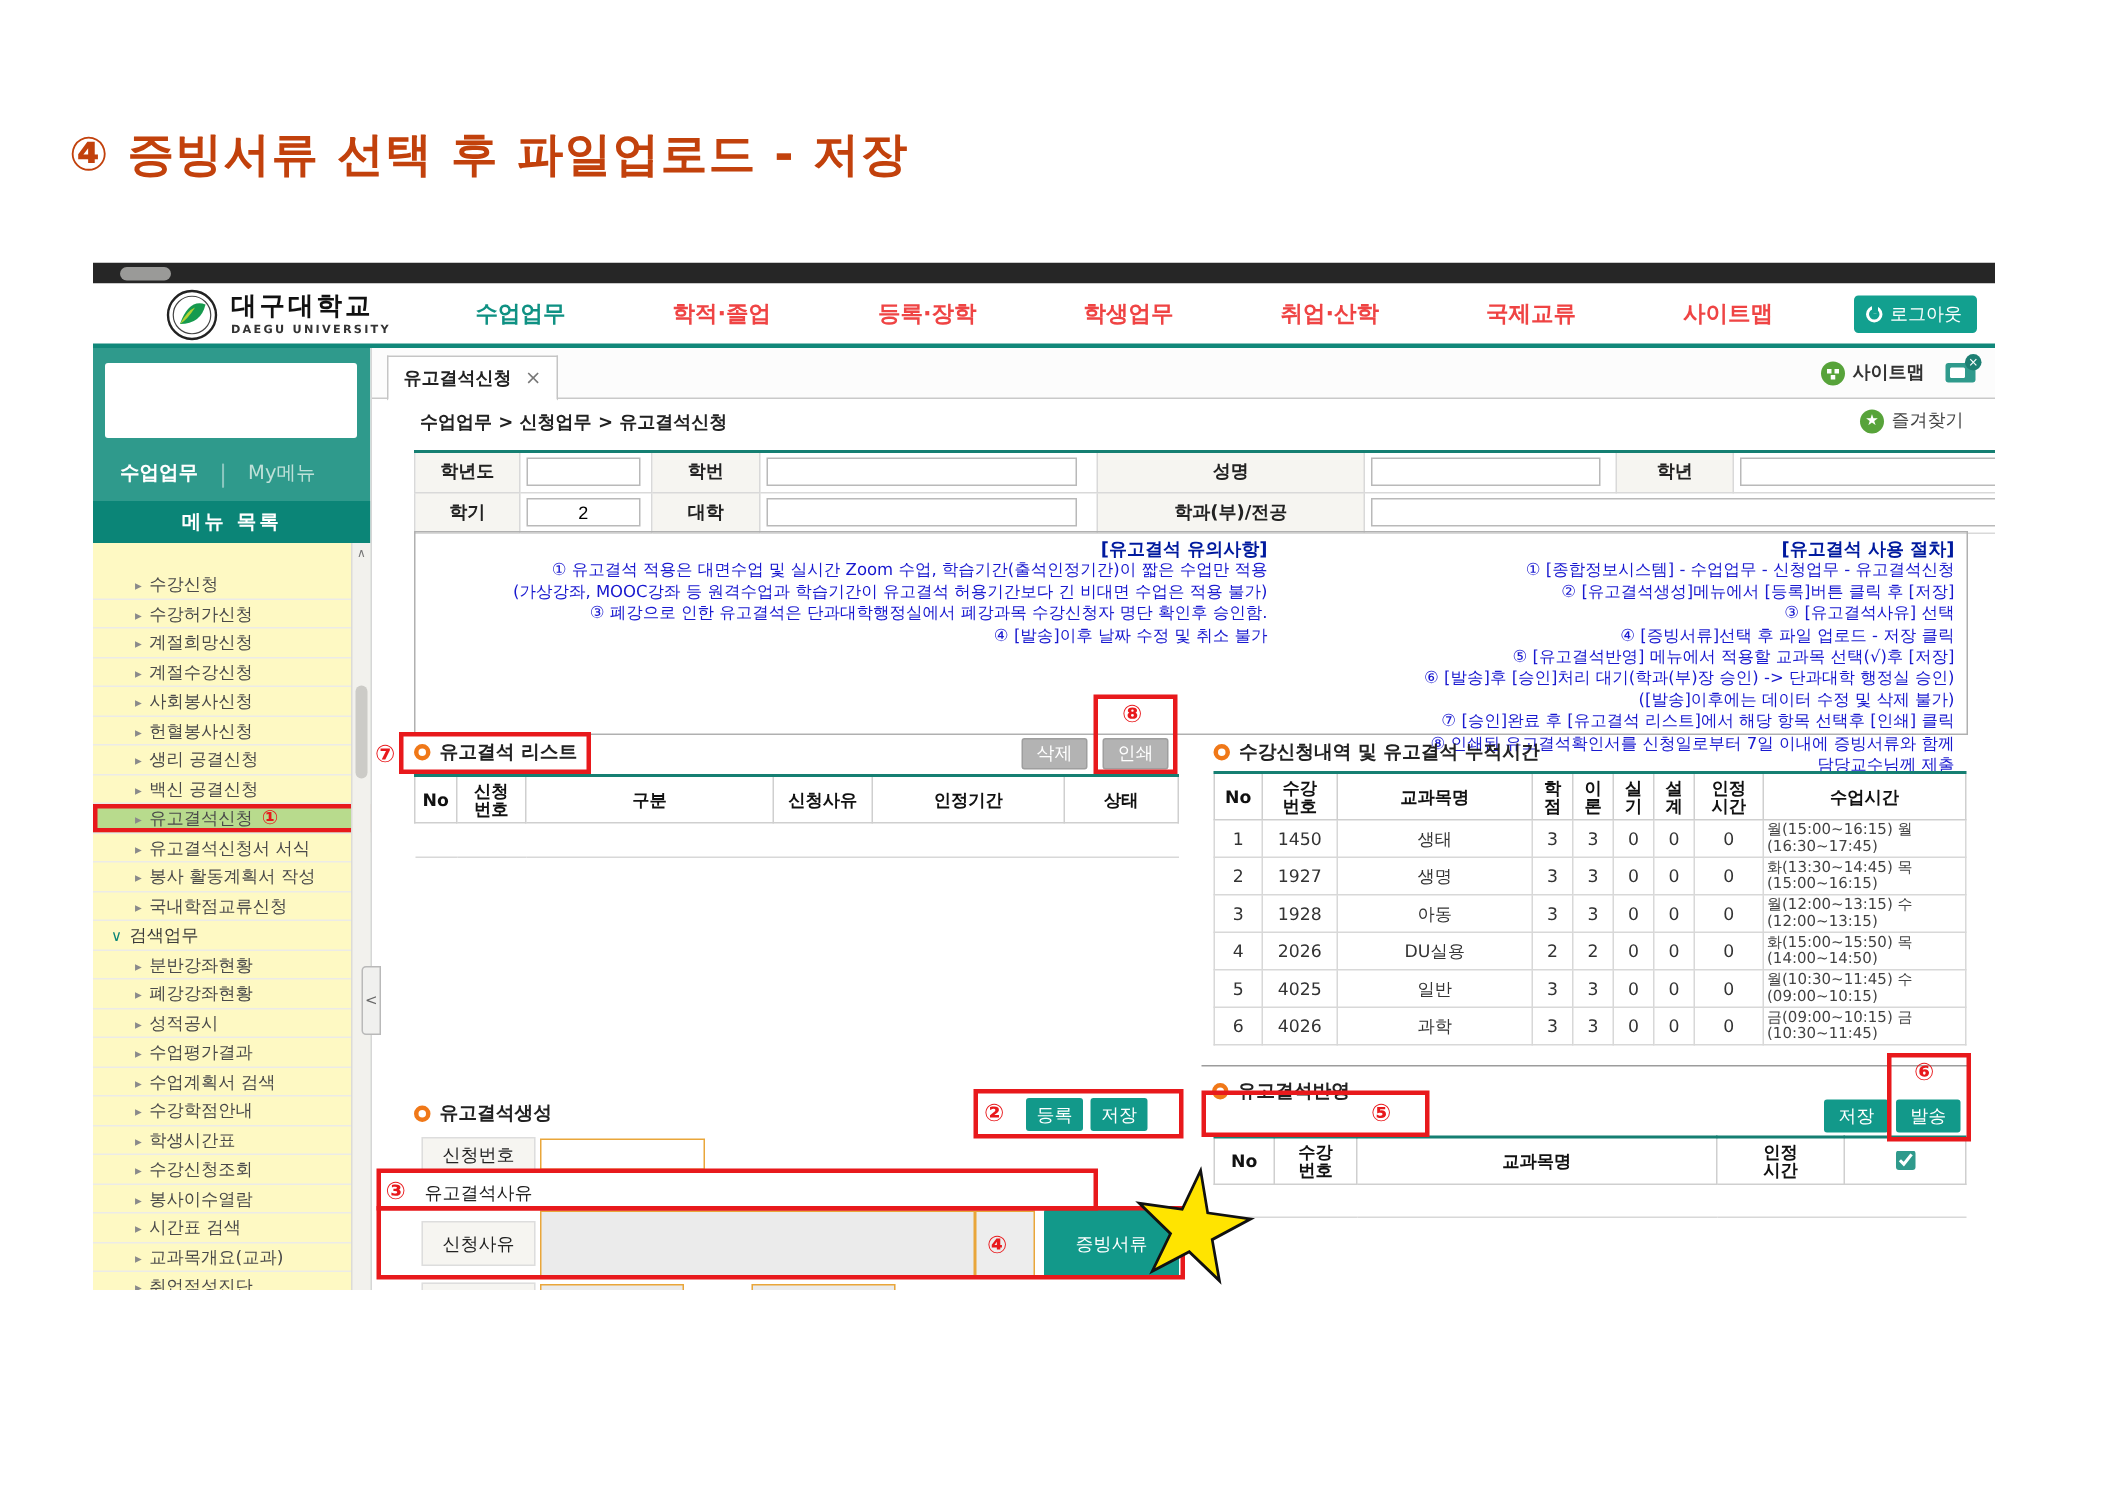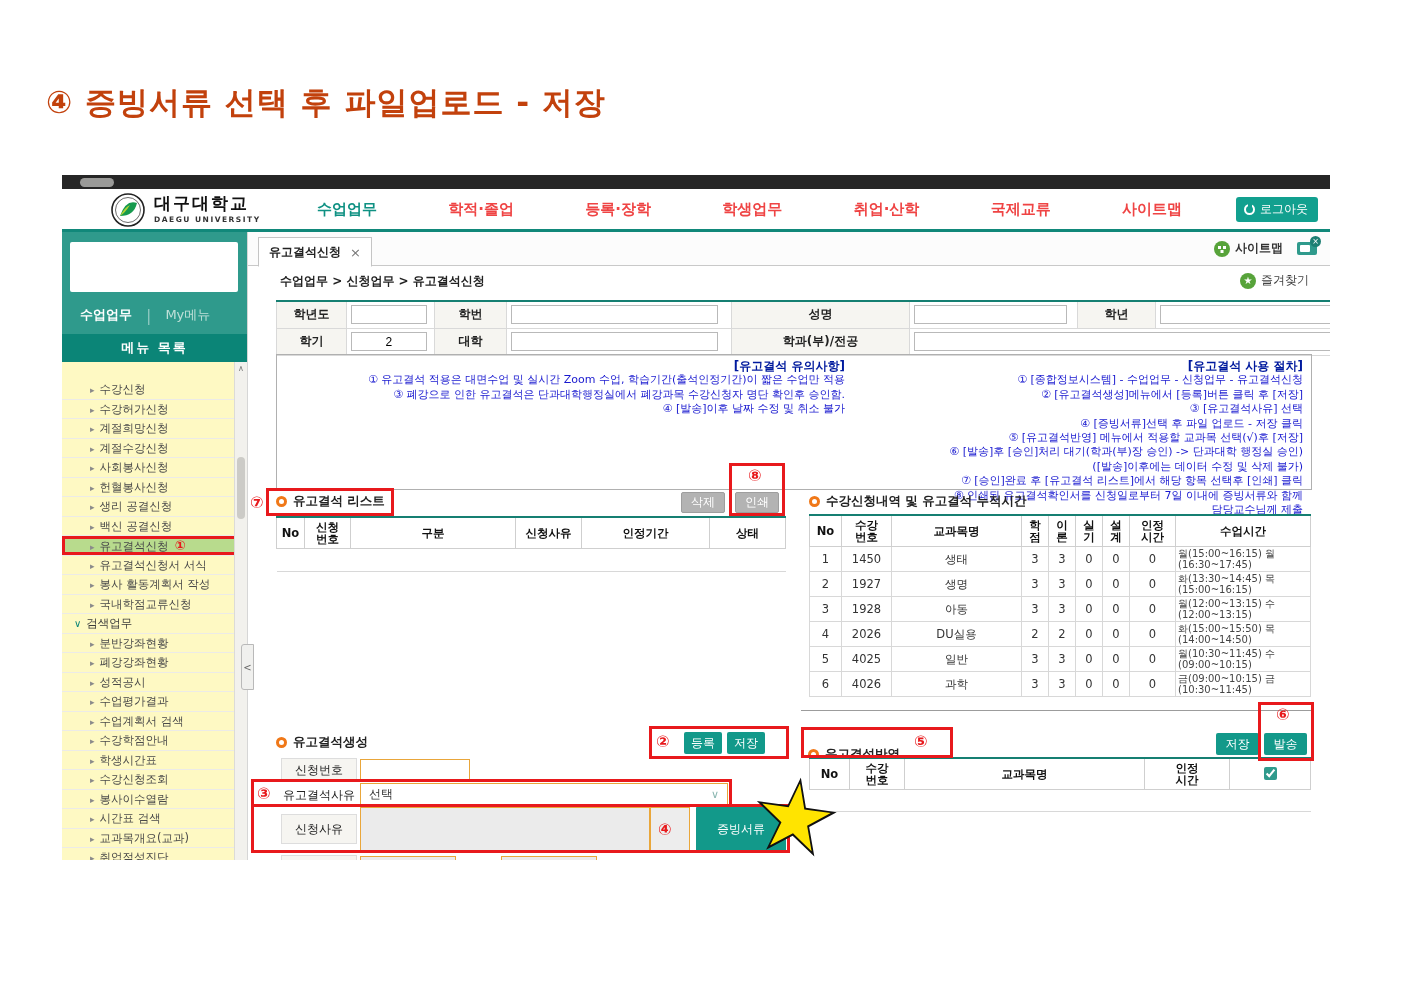--- a/index.html
+++ b/index.html
@@ -253,7 +253,7 @@
       <div class="notice">
         <div class="notice-col ncol-l">
           <div class="nt">[유고결석 유의사항]</div>
-          <div><div>① 유고결석 적용은 대면수업 및 실시간 Zoom 수업, 학습기간(출석인정기간)이 짧은 수업만 적용</div><div>③ 폐강으로 인한 유고결석은 단과대학행정실에서 폐강과목 수강신청자 명단 확인후 승인함.</div><div>④ [발송]이후 날짜 수정 및 취소 불가</div></div>
+          <div><div>① 유고결석 적용은 대면수업 및 실시간 Zoom 수업, 학습기간(출석인정기간)이 짧은 수업만 적용</div><div>   (가상강좌, MOOC강좌 등 원격수업과 학습기간이 유고결석 허용기간보다 긴 비대면 수업은 적용 불가)</div><div>③ 폐강으로 인한 유고결석은 단과대학행정실에서 폐강과목 수강신청자 명단 확인후 승인함.</div><div>④ [발송]이후 날짜 수정 및 취소 불가</div></div>
         </div>
         <div class="notice-col ncol-r">
           <div class="nt">[유고결석 사용 절차]</div>

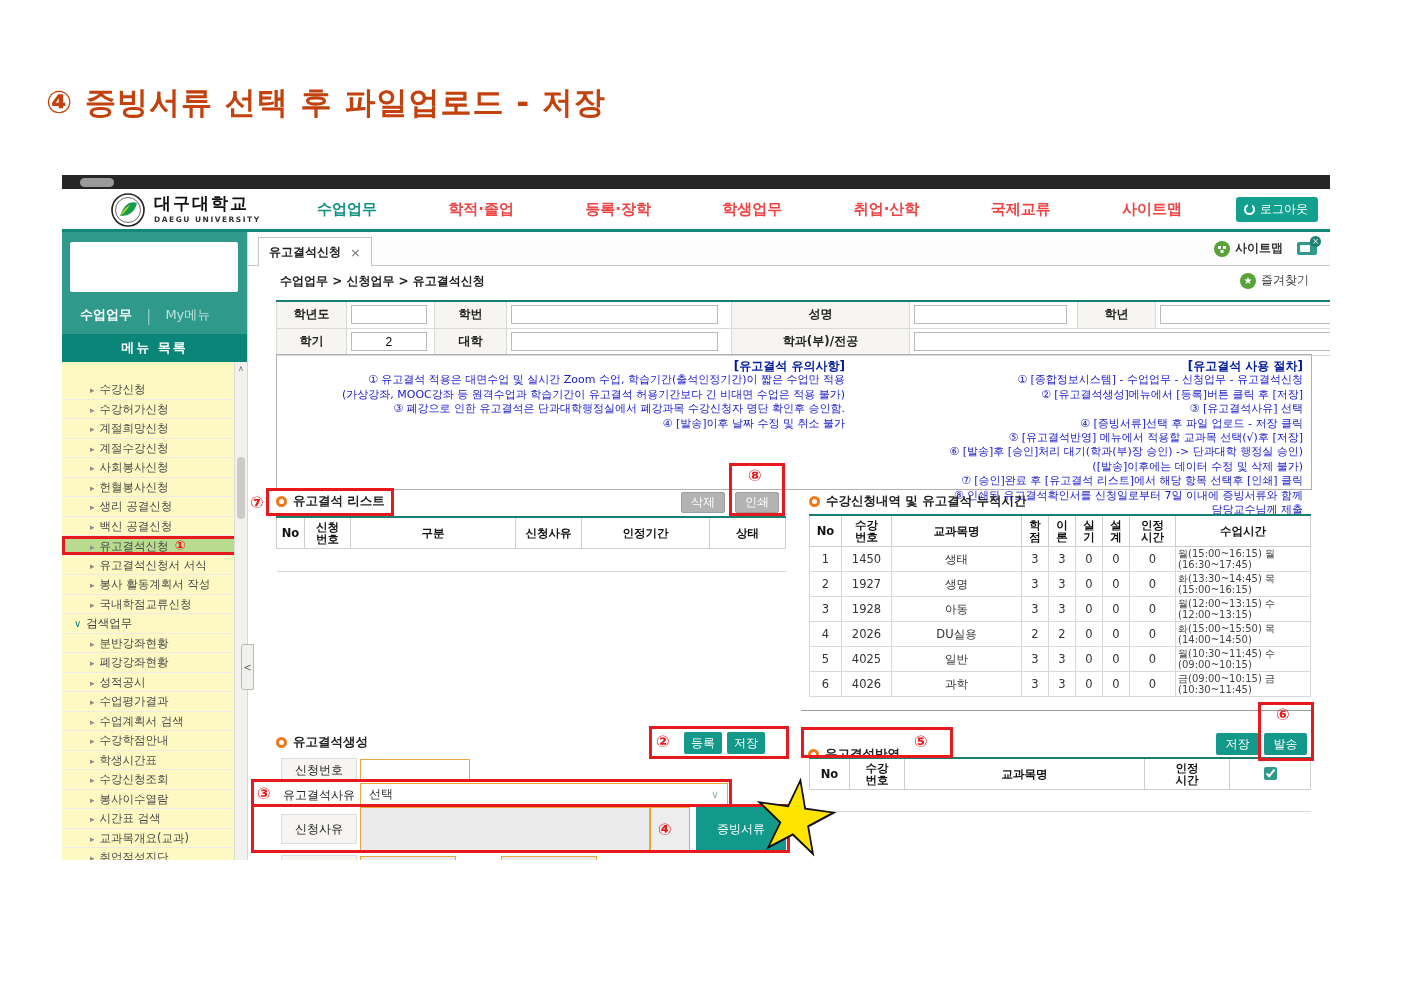--- a/index.html
+++ b/index.html
@@ -428,7 +428,7 @@
       <span class="tilde" style="left:222px; top:627px;">~</span>
       <div class="dinput" style="left:253px; top:624px; width:96px;"></div>
 
-      <div class="sec-title" style="left:560px; top:514px;">
+      <div class="sec-title" style="left:560px; top:487px;">
         <span class="bullet"></span>
         <span>유고결석반영</span>
       </div>

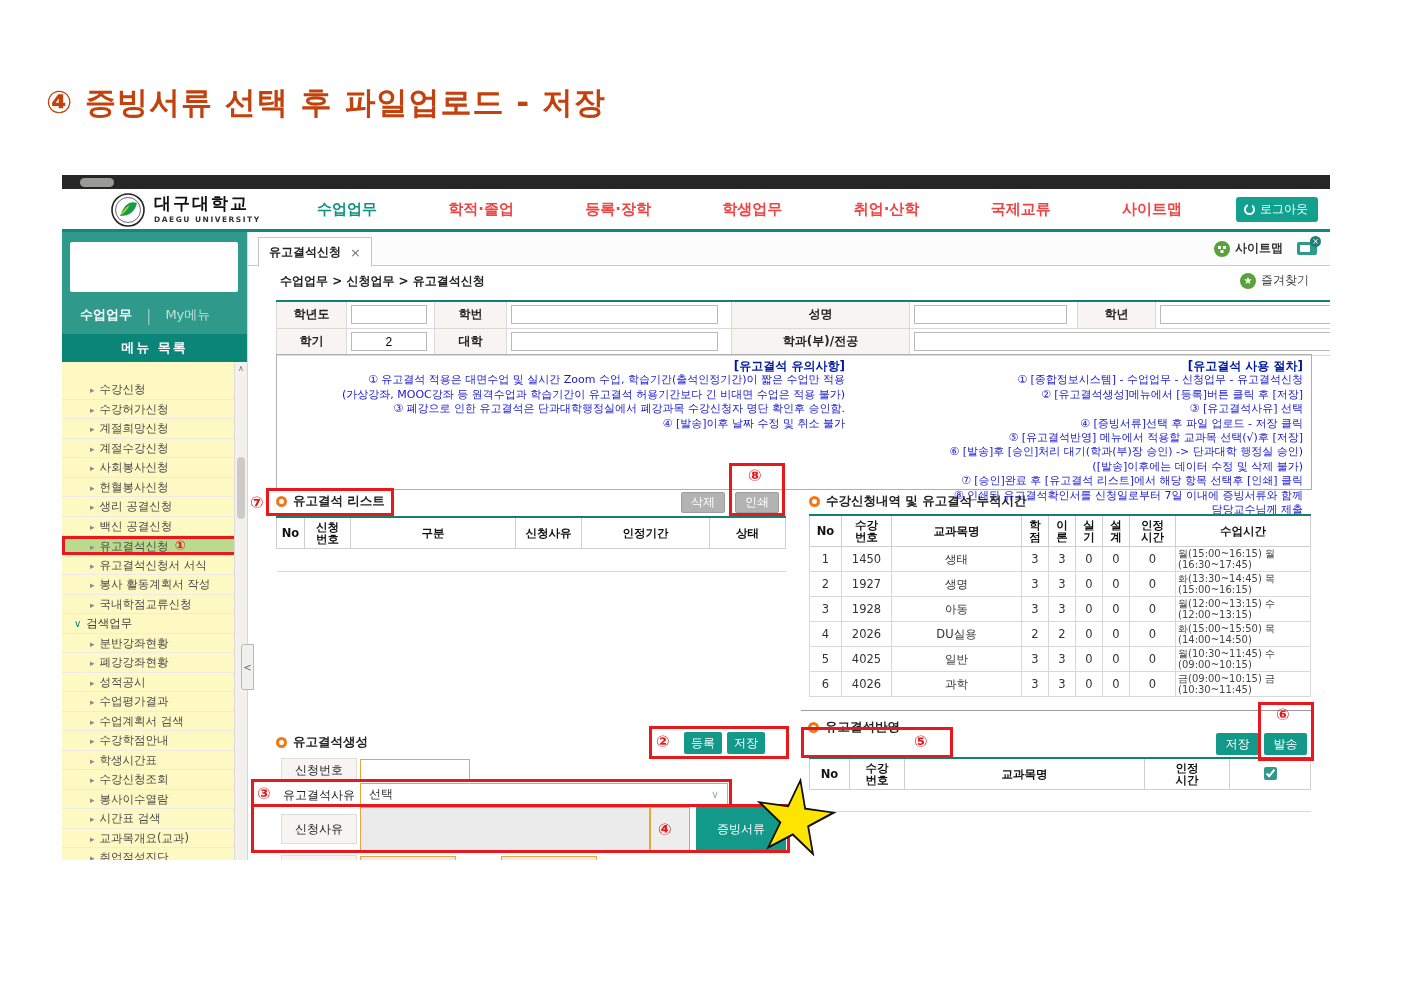--- a/index.html
+++ b/index.html
@@ -413,10 +413,6 @@
       <input class="oinput" style="left: 112px; top: 527px; width: 110px;">
 
       <div class="flabel" style="left:33px; top:551px; width:76px; height:24px; background:#fff; border:none; font-weight:normal;">유고결석사유</div>
-      <div class="oselect" style="left:112px; top:551px; width:368px;">
-        <span>선택</span>
-        <span class="chev">∨</span>
-      </div>
 
       <div class="flabel" style="left:33px; top:582px; width:76px; height:30px;">신청사유</div>
       <div class="otext" style="left:112px; top:575px; width:290px; height:44px;"></div>

